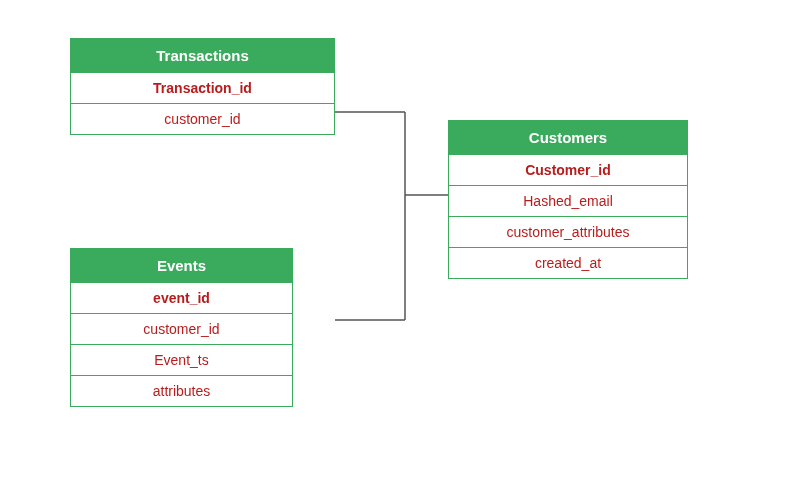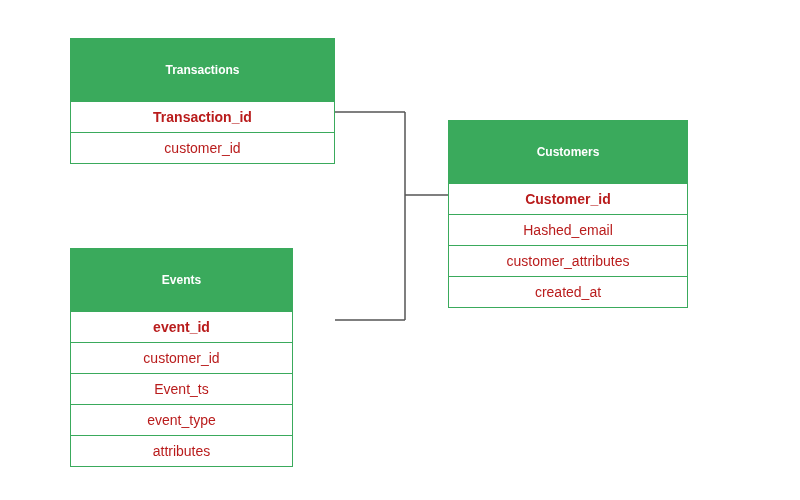--- a/index.html
+++ b/index.html
@@ -43,8 +43,8 @@
       color: #fff;
       font-weight: bold;
       text-align: center;
-      padding: 24px 12px;
-      font-size: 12px;
+      padding: 8px 12px;
+      font-size: 15px;
     }
 
     .db-table .table-row {

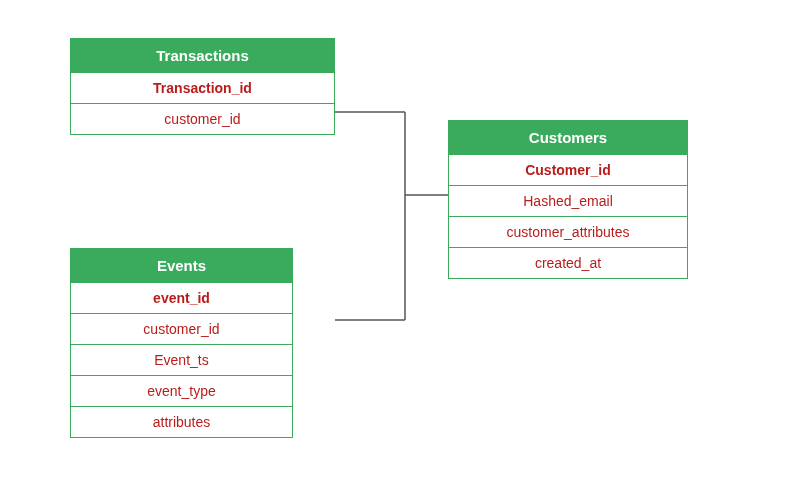--- a/index.html
+++ b/index.html
@@ -107,7 +107,6 @@
     <div class="table-row primary-key">event_id</div>
     <div class="table-row">customer_id</div>
     <div class="table-row">Event_ts</div>
-    <div class="table-row">event_type</div>
     <div class="table-row">attributes</div>
   </div>
 

